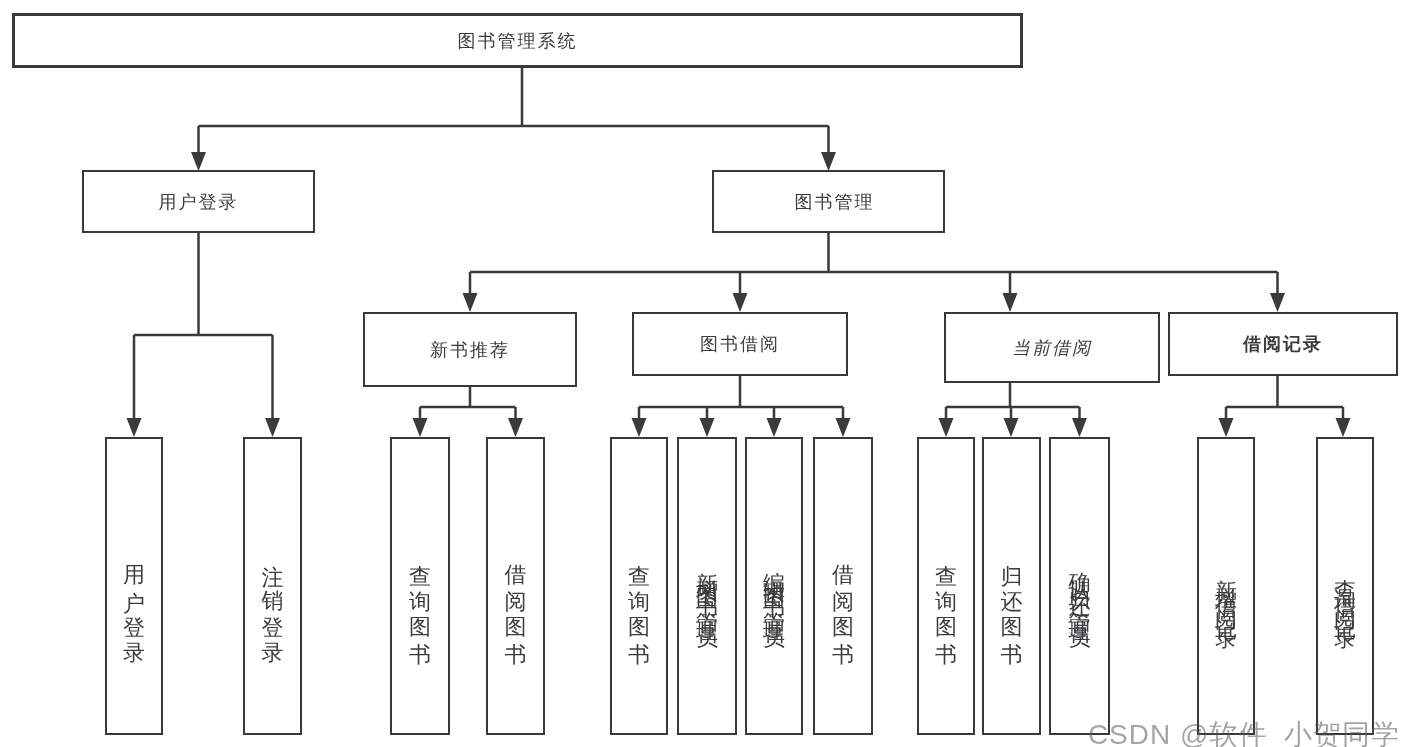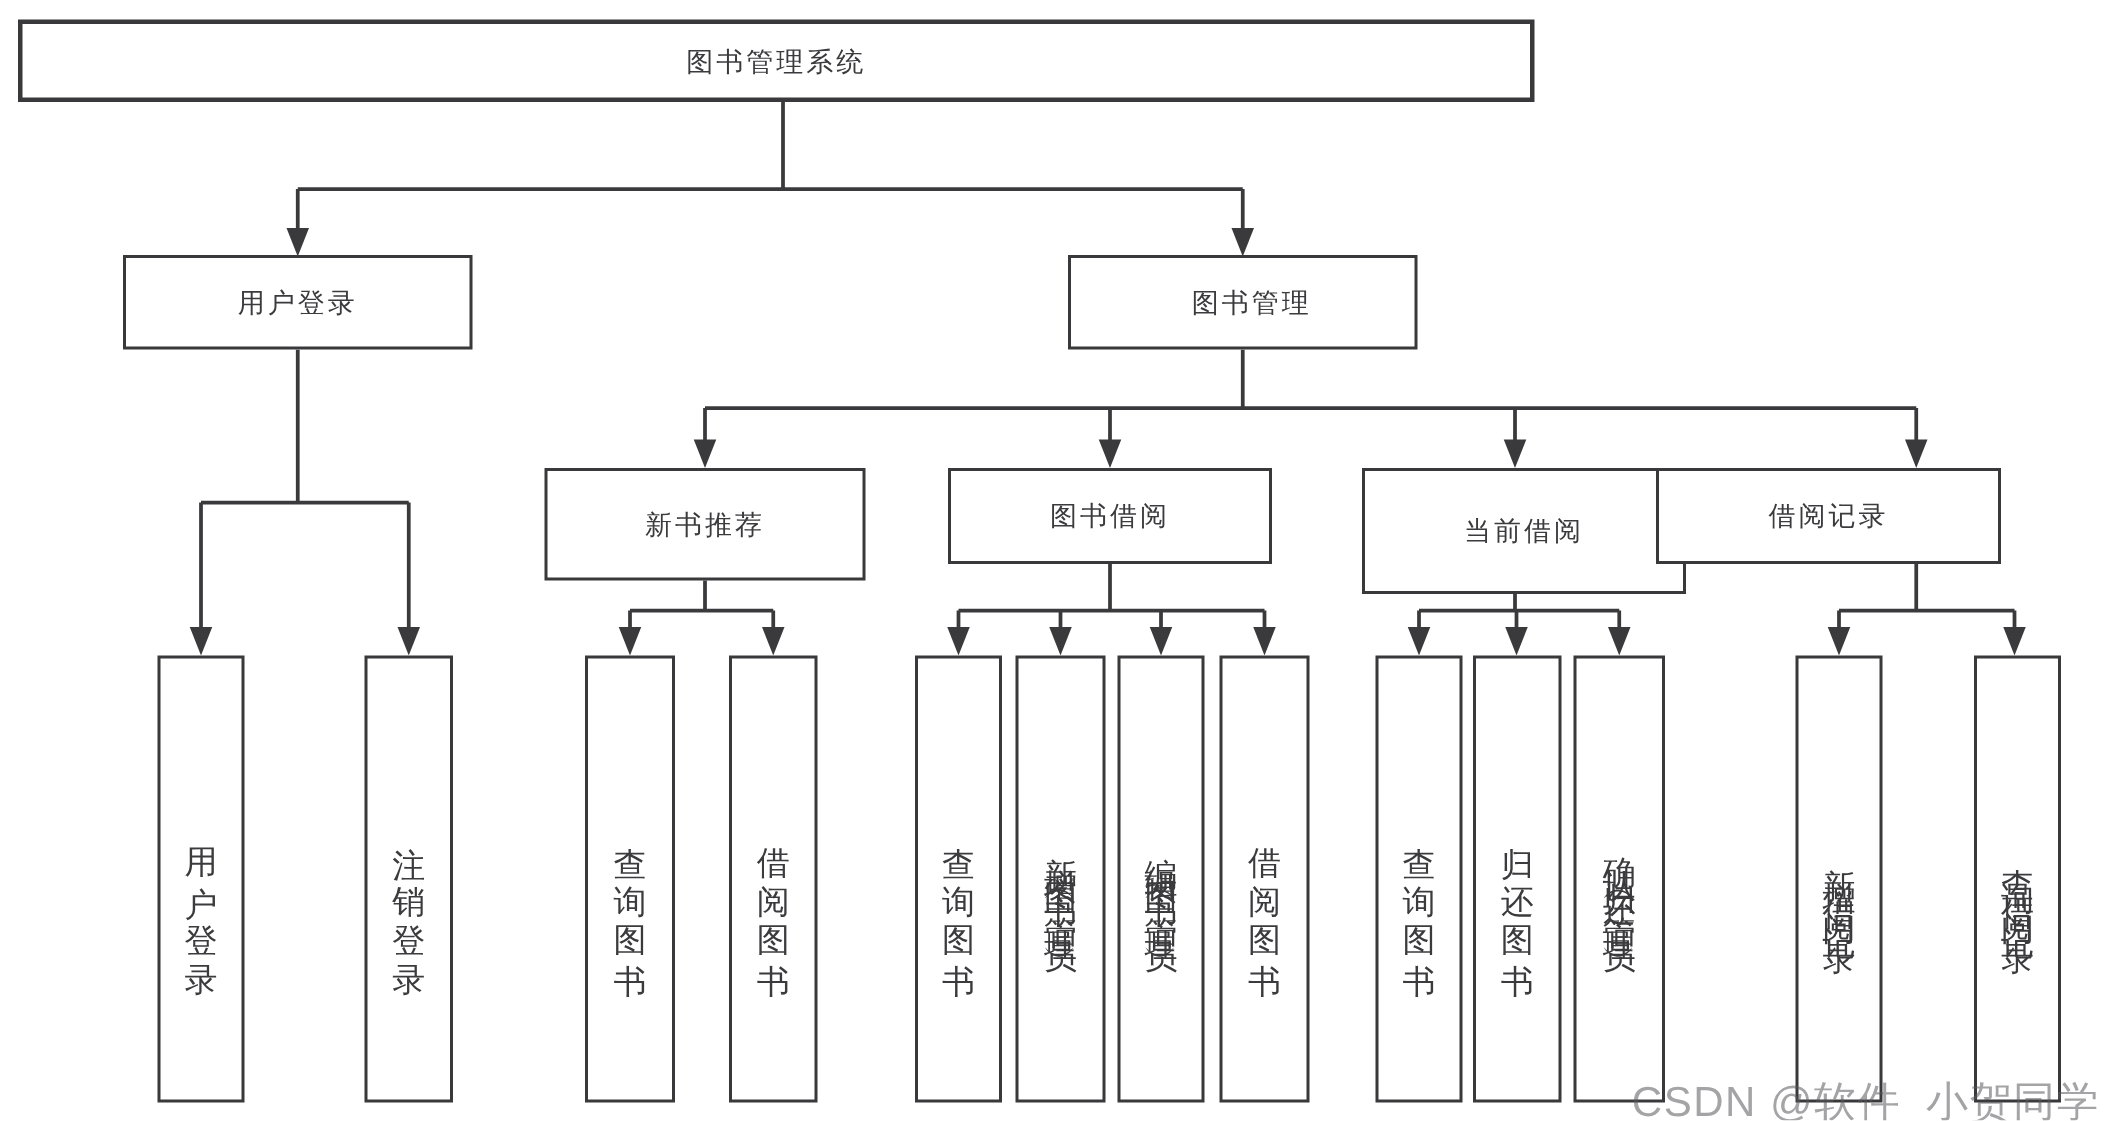--- a/index.html
+++ b/index.html
@@ -106,7 +106,7 @@
   <div class="node" style="left:632px;top:312px;width:216px;height:64px;">
     <span class="hlabel">图书借阅</span>
   </div>
-  <div class="node" style="left:908px;top:312px;width:216px;height:84px;">
+  <div class="node" style="left:944px;top:312px;width:216px;height:71px;font-style:italic;">
     <span class="hlabel">当前借阅</span>
   </div>
   <div class="node" style="left:1104px;top:312px;width:230px;height:64px;">

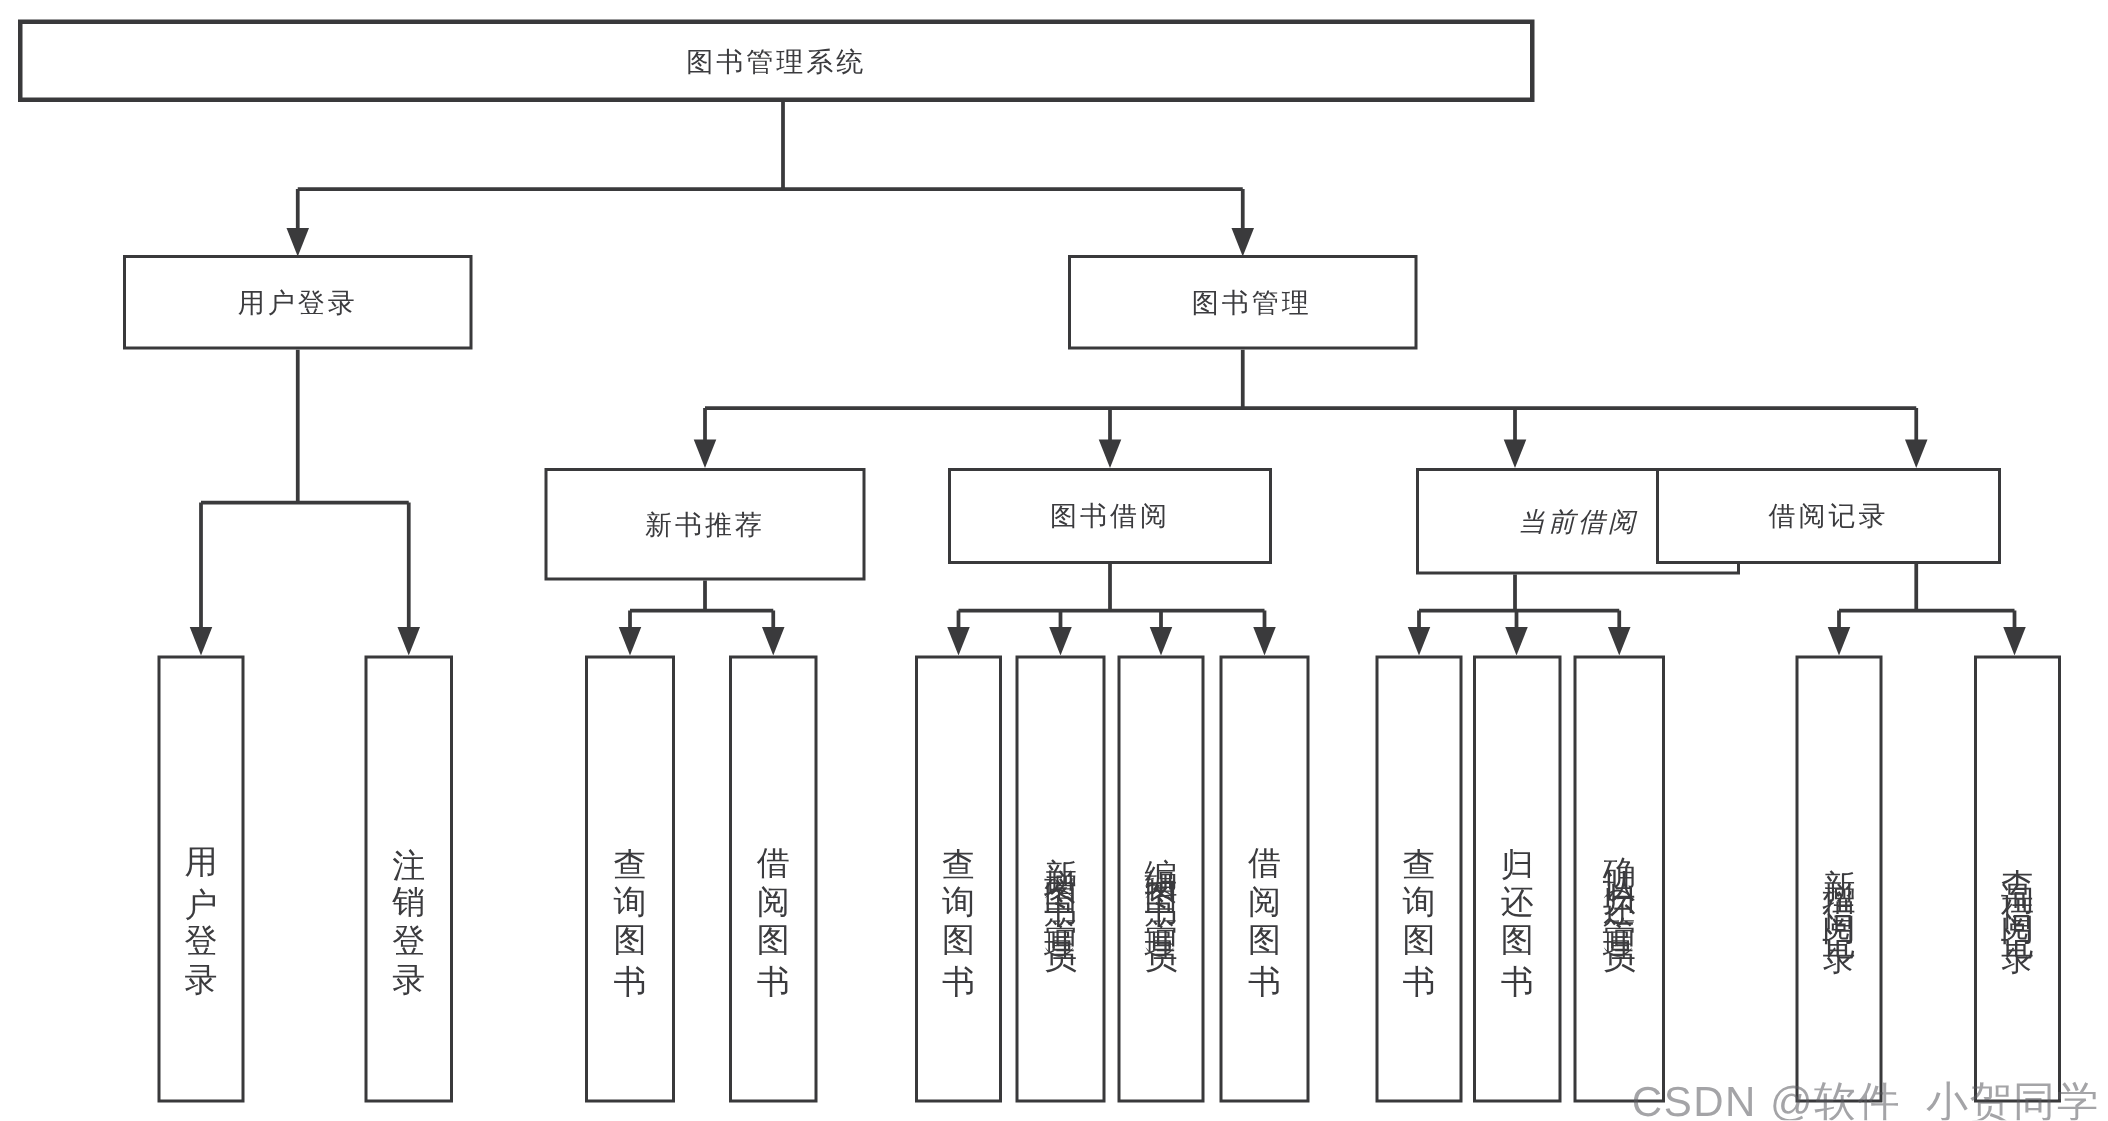--- a/index.html
+++ b/index.html
@@ -109,7 +109,7 @@
   <div class="node" style="left:944px;top:312px;width:216px;height:71px;font-style:italic;">
     <span class="hlabel">当前借阅</span>
   </div>
-  <div class="node" style="left:1104px;top:312px;width:230px;height:64px;">
+  <div class="node" style="left:1168px;top:312px;width:230px;height:64px;font-weight:bold;">
     <span class="hlabel">借阅记录</span>
   </div>
 

